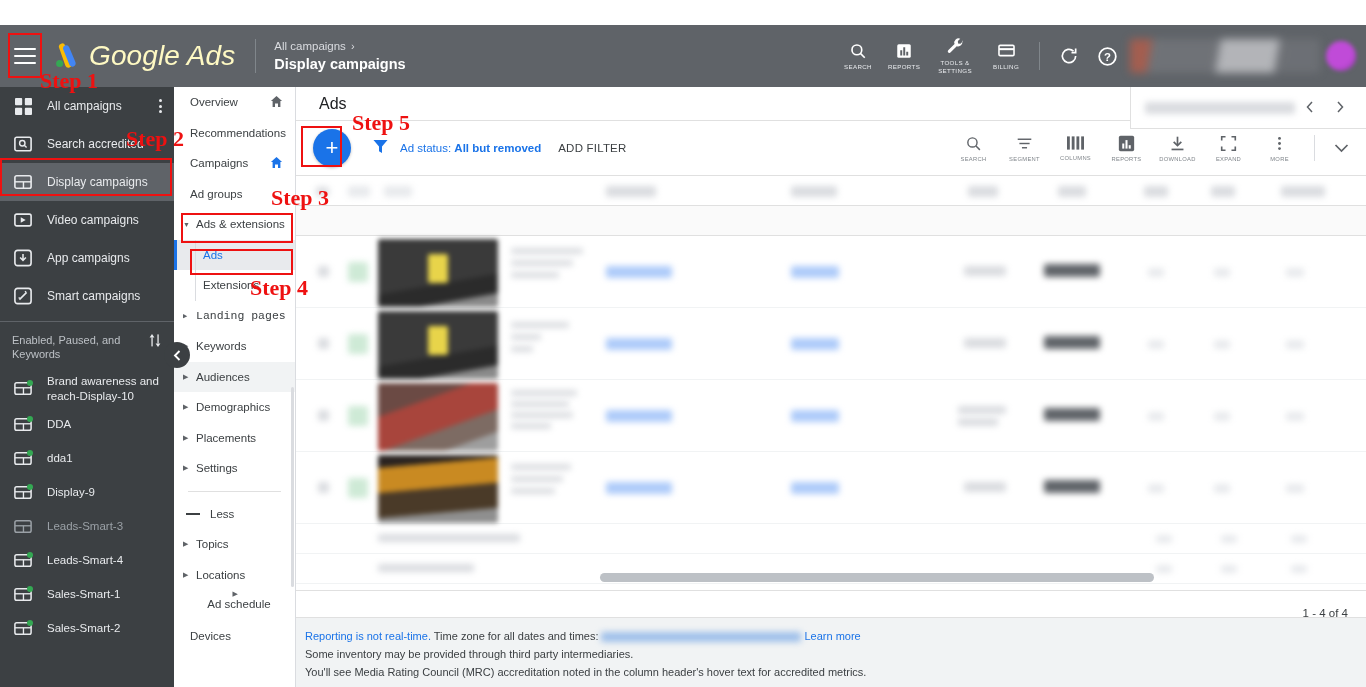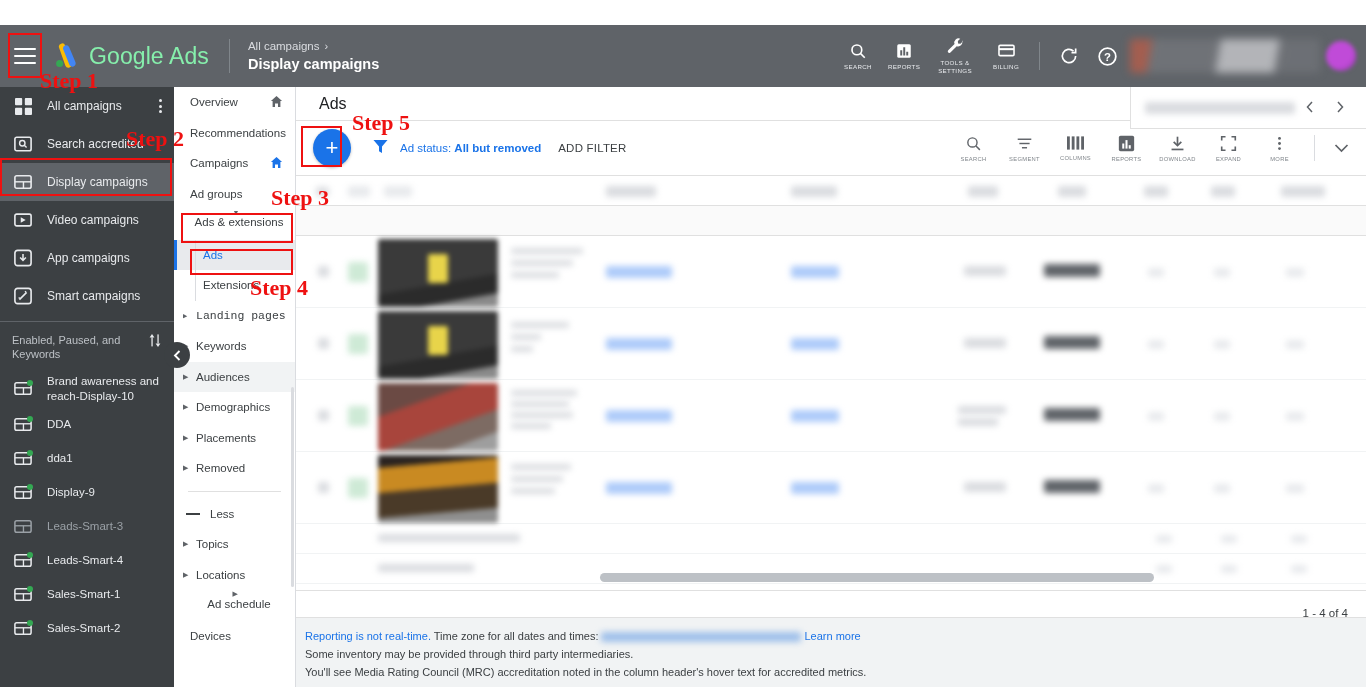--- a/index.html
+++ b/index.html
@@ -23,7 +23,7 @@
   }
   .hamburger i { display:block; height:2px; background:#fff; border-radius:1px; }
   .brand { display:flex; align-items:center; gap:11px; }
-  .brand-name { color:#86efac; font-size:23px; letter-spacing:.1px; }
+  .brand-name { color:#fef9c3; font-size:28px; letter-spacing:.1px;font-style:italic; }
   .brand-divider { width:1px; height:34px; background:#80868b; margin:0 18px 0 20px; }
   .crumbs { line-height:1.25; }
   .crumb-top { color:#dadce0; font-size:11.5px; display:flex; align-items:center; gap:5px; }

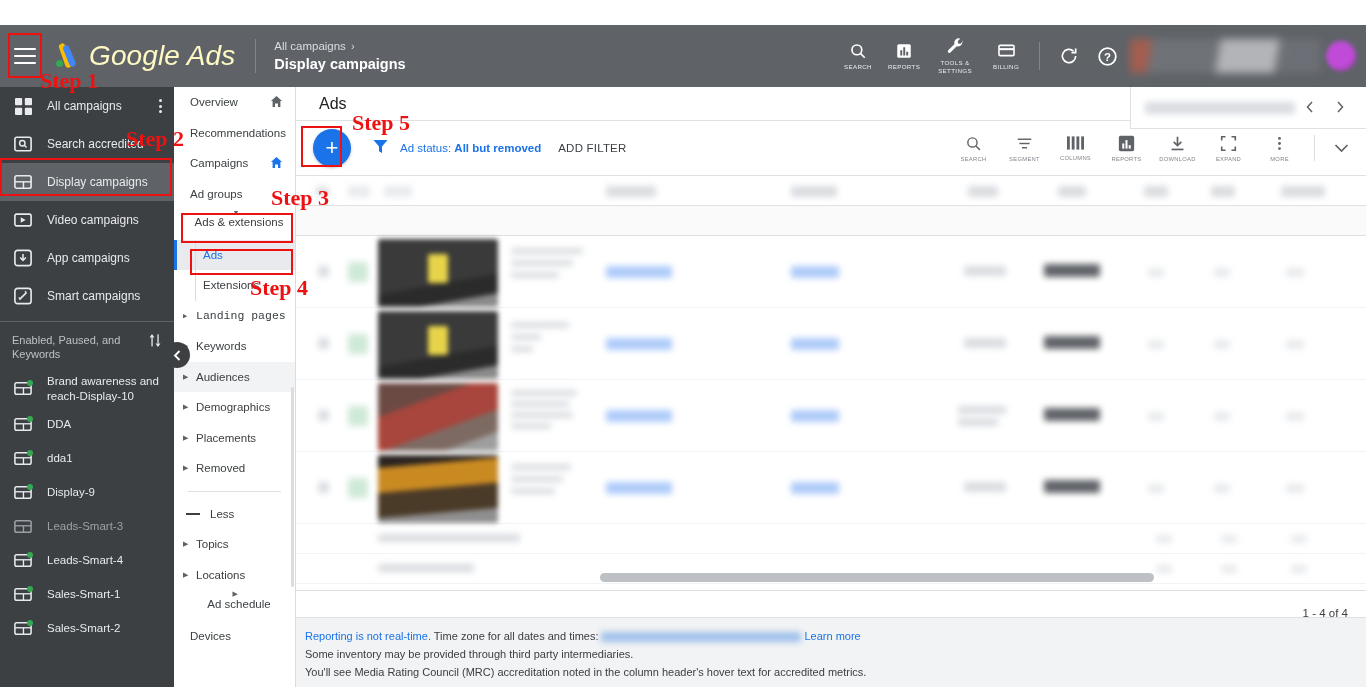--- a/index.html
+++ b/index.html
@@ -472,7 +472,7 @@
     <div class="nav-row">
       <span class="nav-txt">Ad groups</span>
     </div>
-    <div class="nav-row" style="padding-left:9px;flex-direction:column;">
+    <div class="nav-row" style="padding-left:9px;">
       <span class="arrow">▼</span>
       <span class="nav-txt">Ads &amp; extensions</span>
     </div>

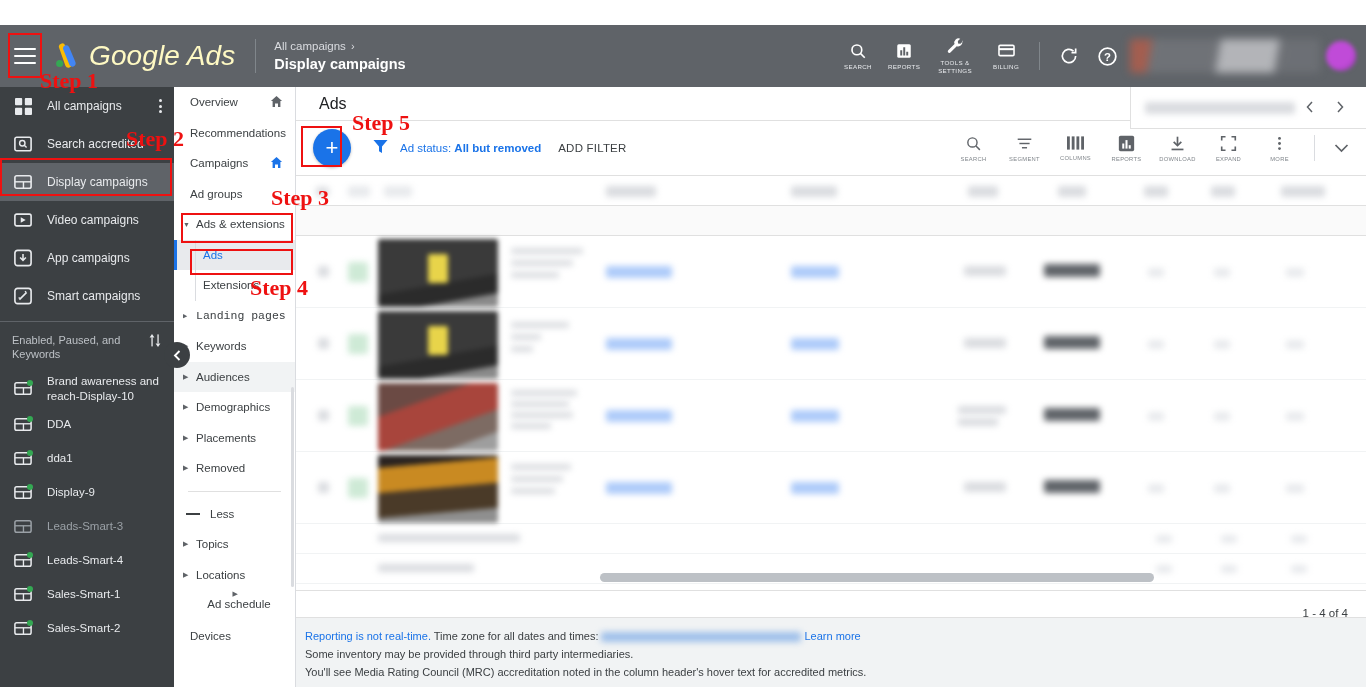--- a/index.html
+++ b/index.html
@@ -504,7 +504,7 @@
     </div>
     <div class="nav-row" style="padding-left:9px;">
       <span class="arrow">▶</span>
-      <span class="nav-txt">Removed</span>
+      <span class="nav-txt">Settings</span>
     </div>
 
     <div class="nav-sep"></div>

